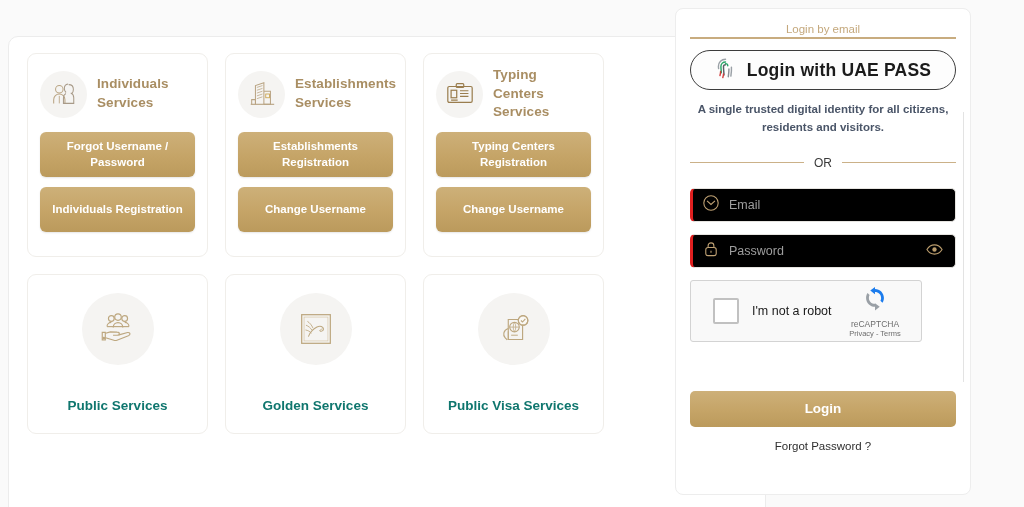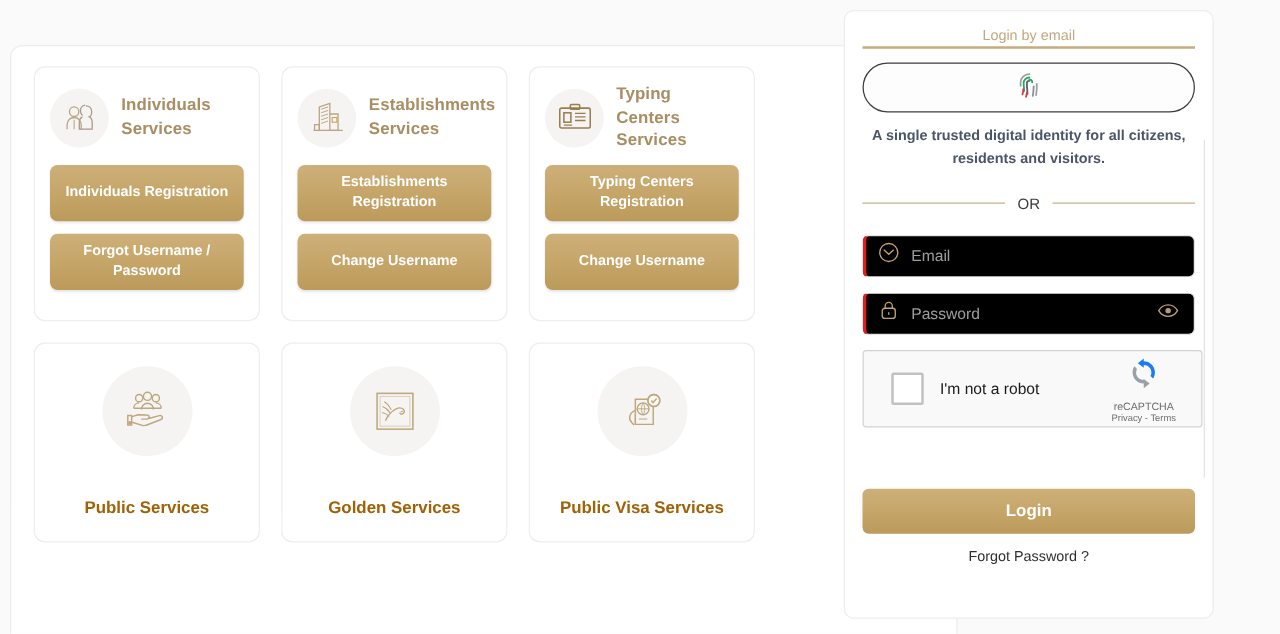--- a/index.html
+++ b/index.html
@@ -340,6 +340,7 @@
           <path d="M8.2 21.4c.4-1.3.6-2.4.7-3.6" stroke="#d23c3c" stroke-width="1.5" stroke-linecap="round"></path>
         </svg>
       </span>
+      <span class="lbl">Login with UAE PASS</span>
     </button>
 
     <div class="uaepass-desc">A single trusted digital identity for all citizens, residents and visitors.</div>

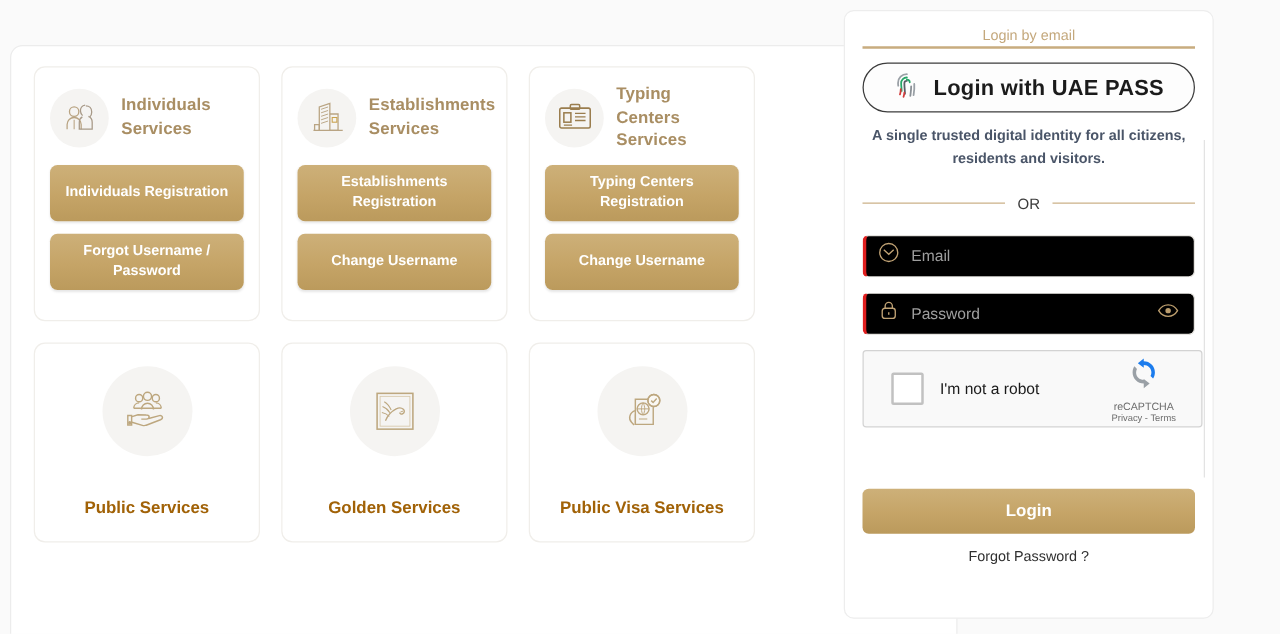--- a/index.html
+++ b/index.html
@@ -221,8 +221,8 @@
           <div class="card-title">Individuals Services</div>
         </div>
         <div class="card-btns">
+          <button class="gold-btn">Forgot Username / Password</button>
           <button class="gold-btn">Individuals Registration</button>
-          <button class="gold-btn">Forgot Username / Password</button>
         </div>
       </div>
 

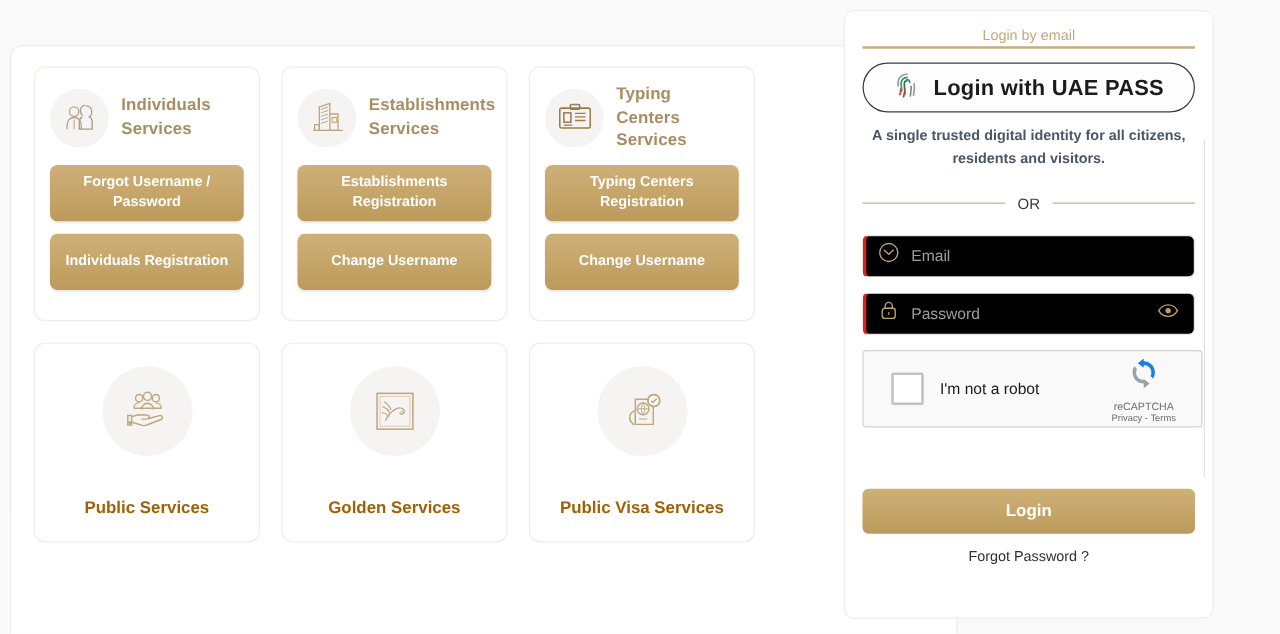--- a/index.html
+++ b/index.html
@@ -151,7 +151,7 @@
 
   .captcha {
     position: relative;
-    width: 272px; height: 62px;
+    width: 232px; height: 62px;
     border: 1px solid #d3d3d3;
     border-radius: 3px;
     background: #f9f9f9;

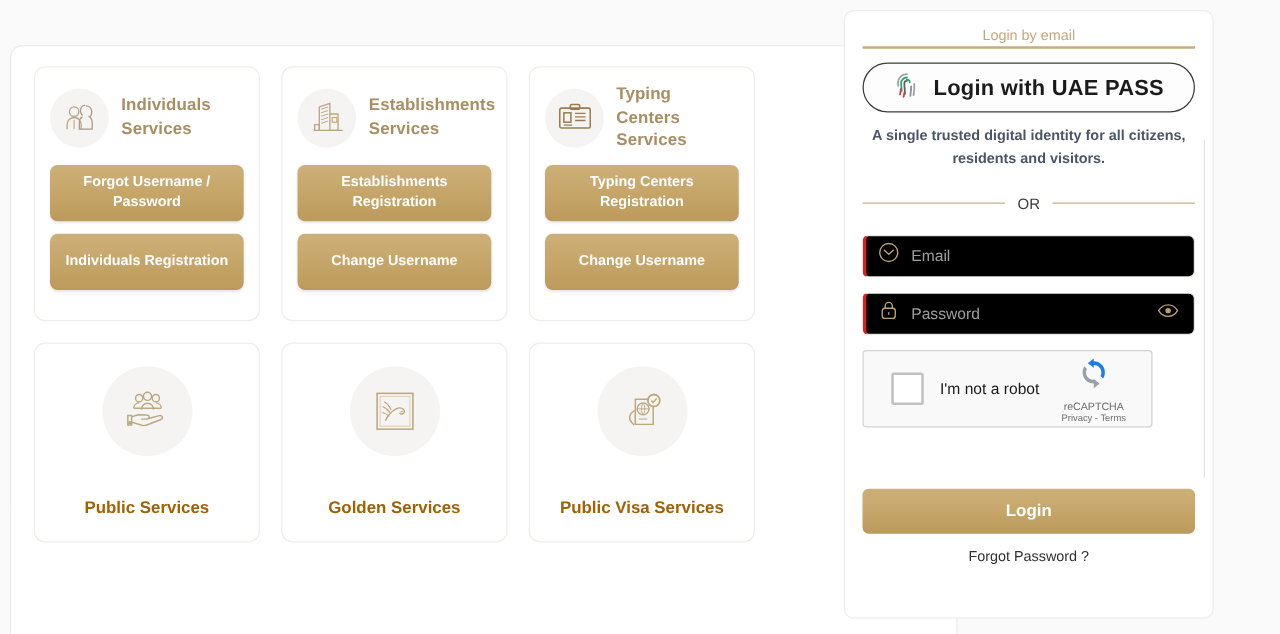--- a/index.html
+++ b/index.html
@@ -82,7 +82,7 @@
     margin-top: auto;
     font-size: 13.5px;
     font-weight: bold;
-    color: #a16207;
+    color: #0f766e;
     text-align: center;
     padding-bottom: 6px;
   }

